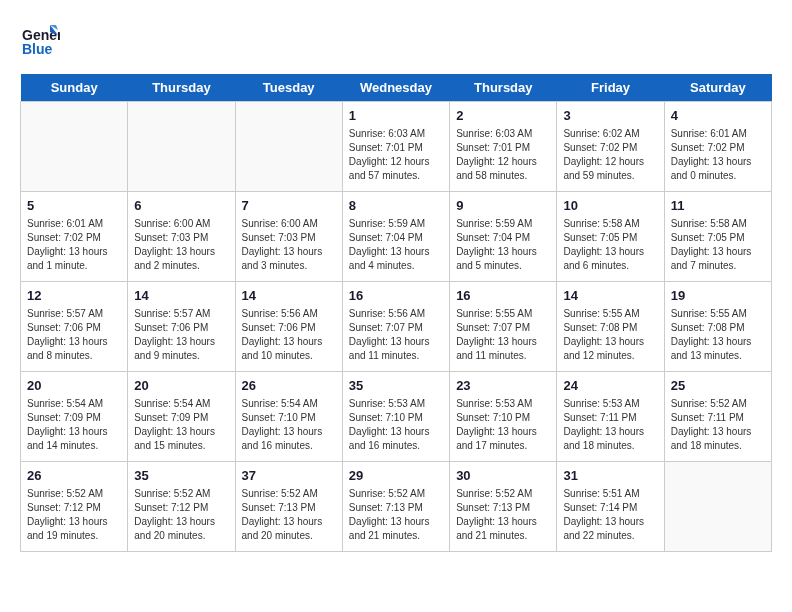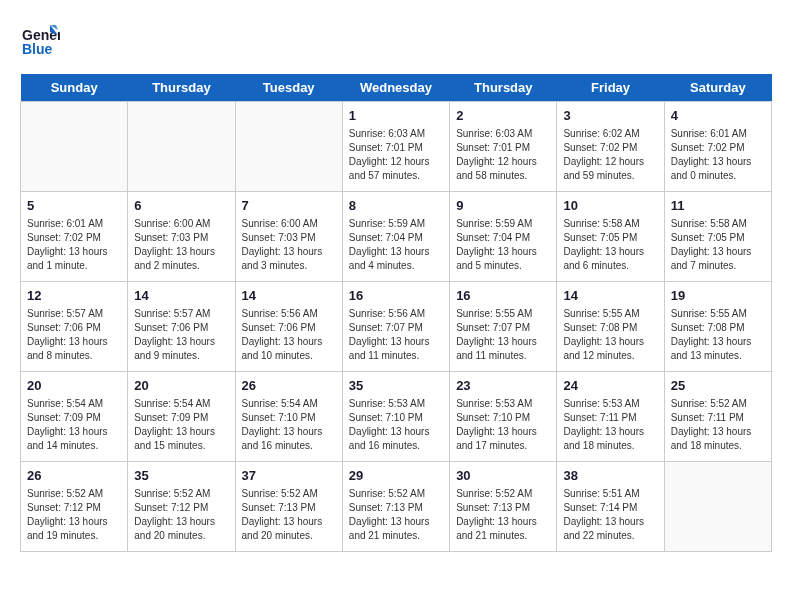--- a/index.html
+++ b/index.html
@@ -237,7 +237,7 @@
           <div class="day-info">Sunrise: 5:52 AM<br>Sunset: 7:13 PM<br>Daylight: 13 hours<br>and 21 minutes.</div>
         </td>
         <td>
-          <span class="day-number">38</span>
+          <span class="day-number">31</span>
           <div class="day-info">Sunrise: 5:51 AM<br>Sunset: 7:14 PM<br>Daylight: 13 hours<br>and 22 minutes.</div>
         </td>
         <td class="empty"></td>

